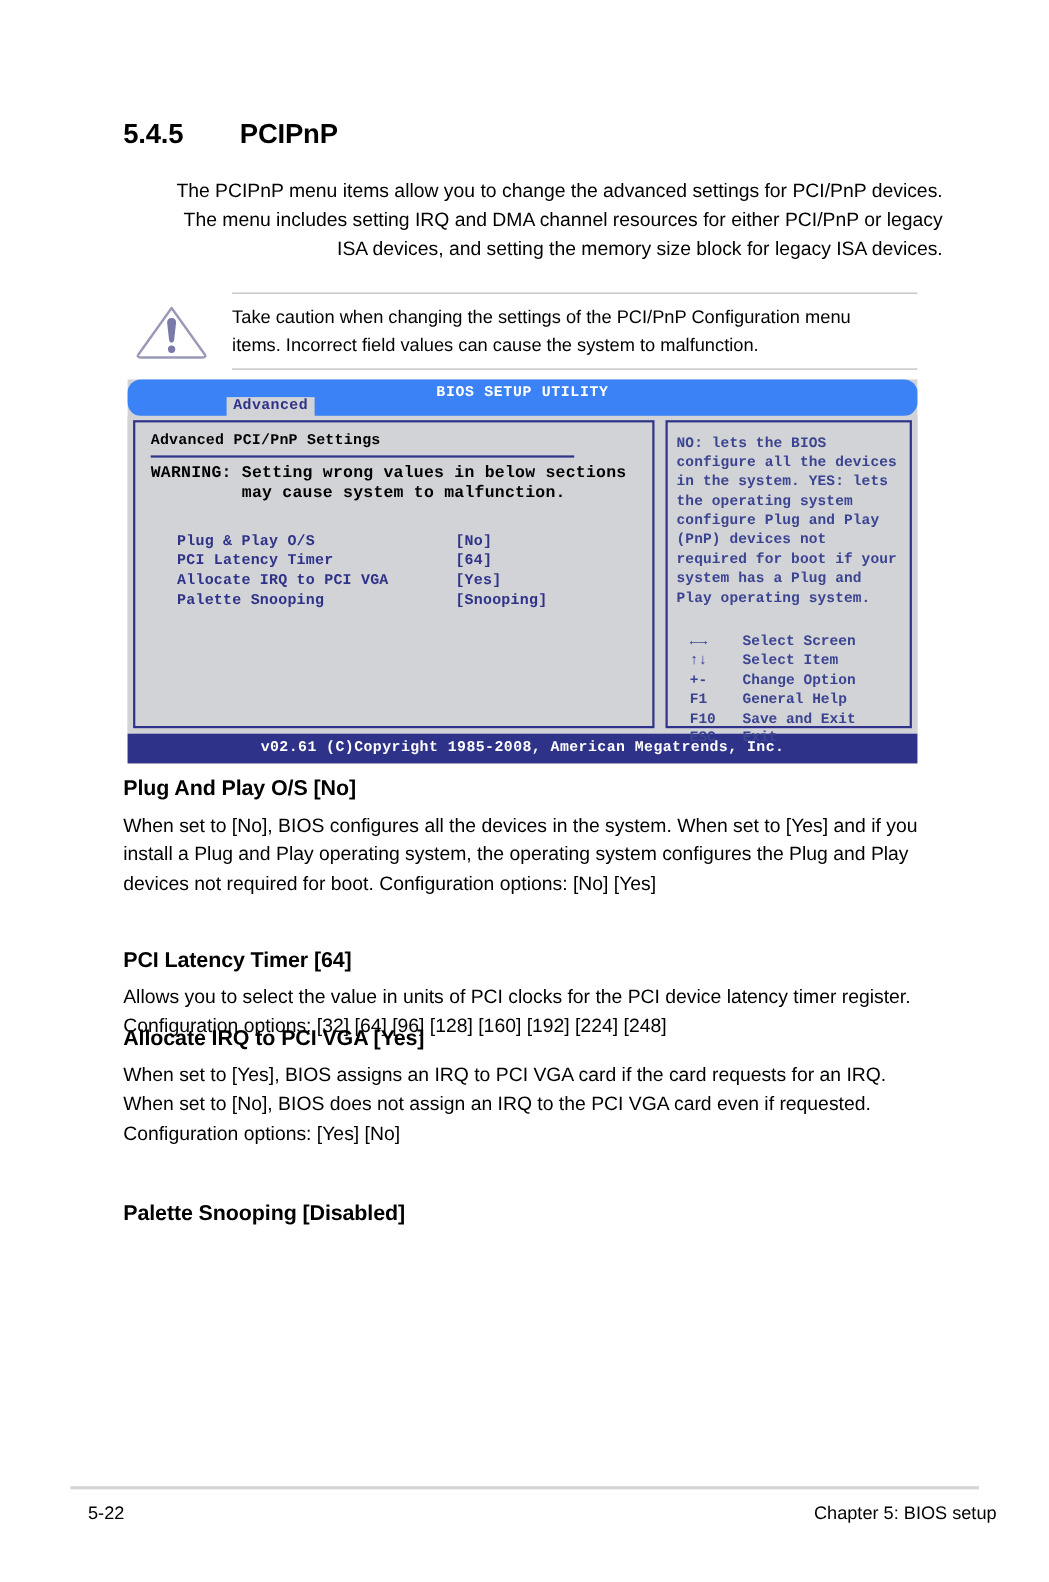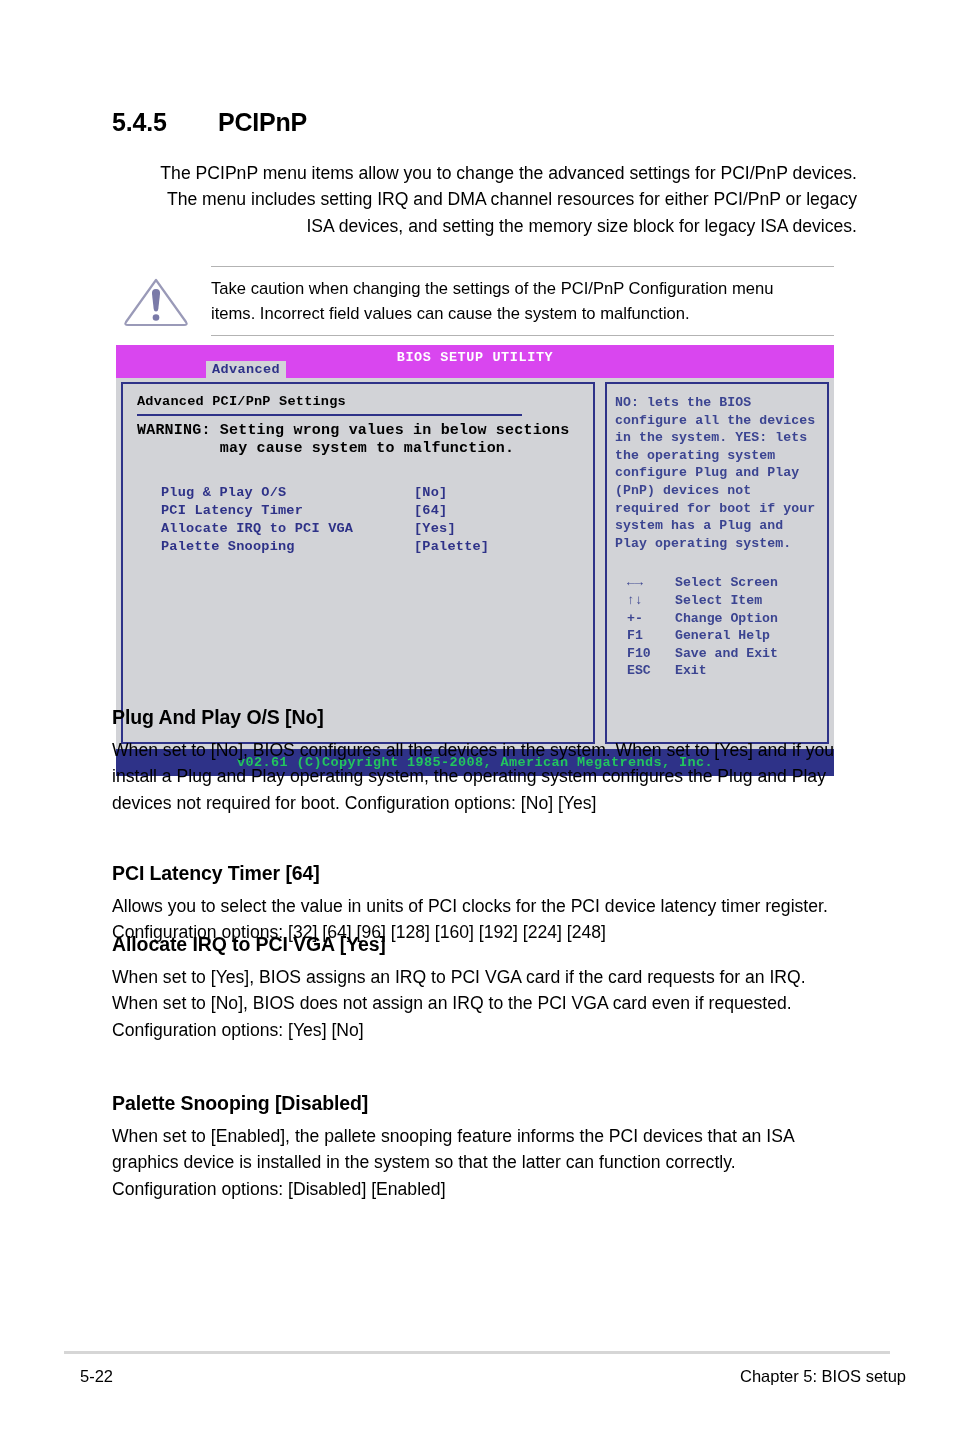--- a/index.html
+++ b/index.html
@@ -92,7 +92,8 @@
   .bios-header {
     position: relative;
     height: 33px;
-    background: #d946ef;
+    background: #3b82f6;
+    border-radius: 12px;
   }
   .bios-title {
     position: absolute;

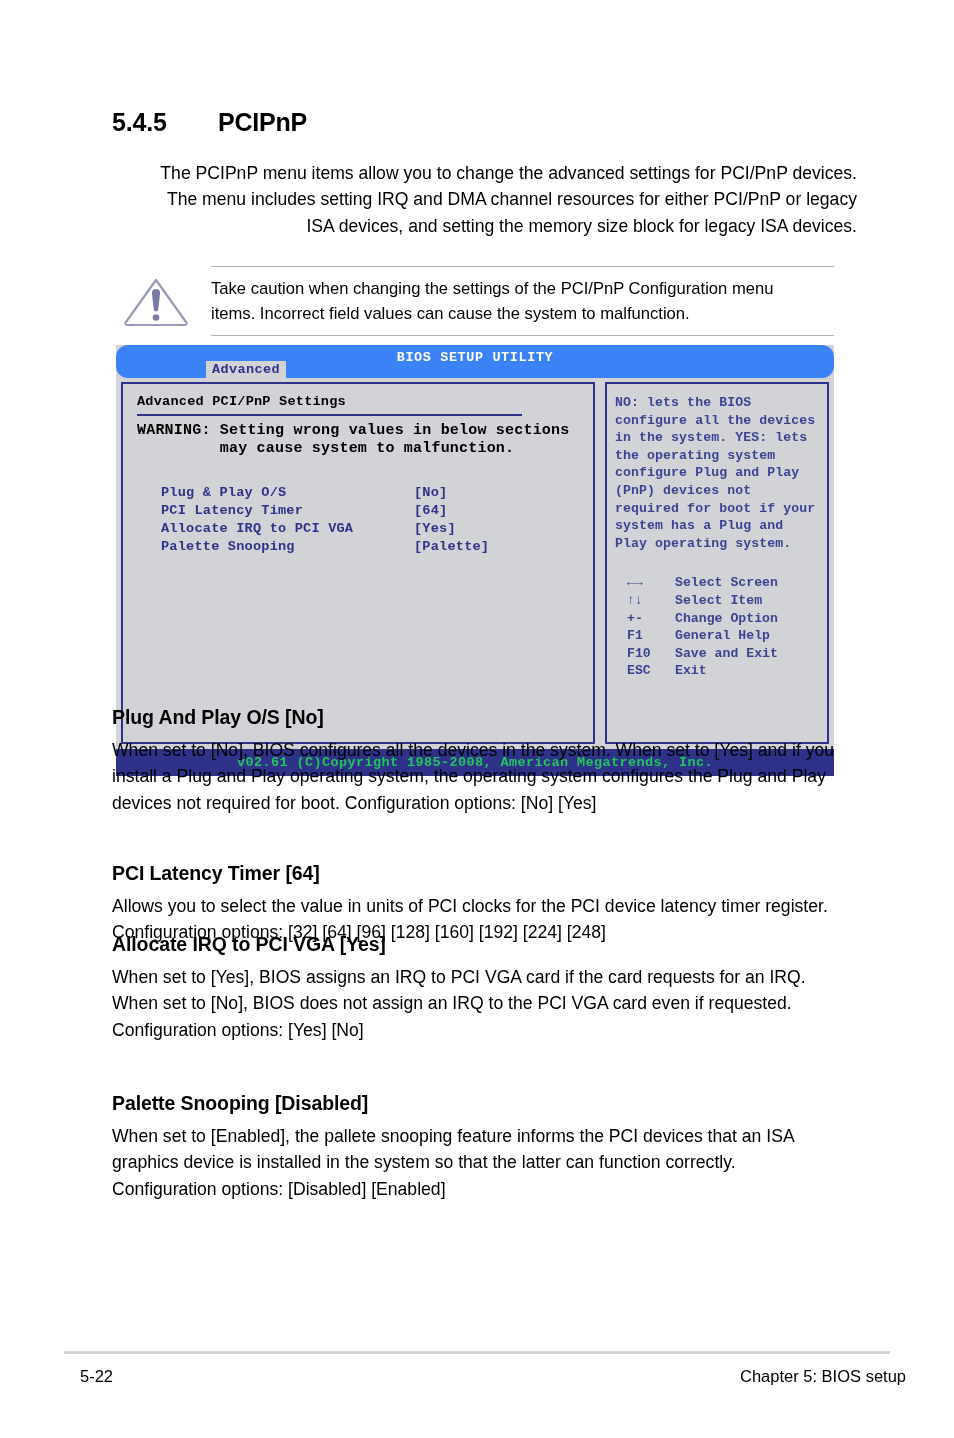--- a/index.html
+++ b/index.html
@@ -121,7 +121,7 @@
     background: #d2d3d7;
     padding: 4px 5px 5px 5px;
     box-sizing: border-box;
-    height: 371px;
+    height: 289px;
   }
   .bios-left {
     flex: 0 0 474px;

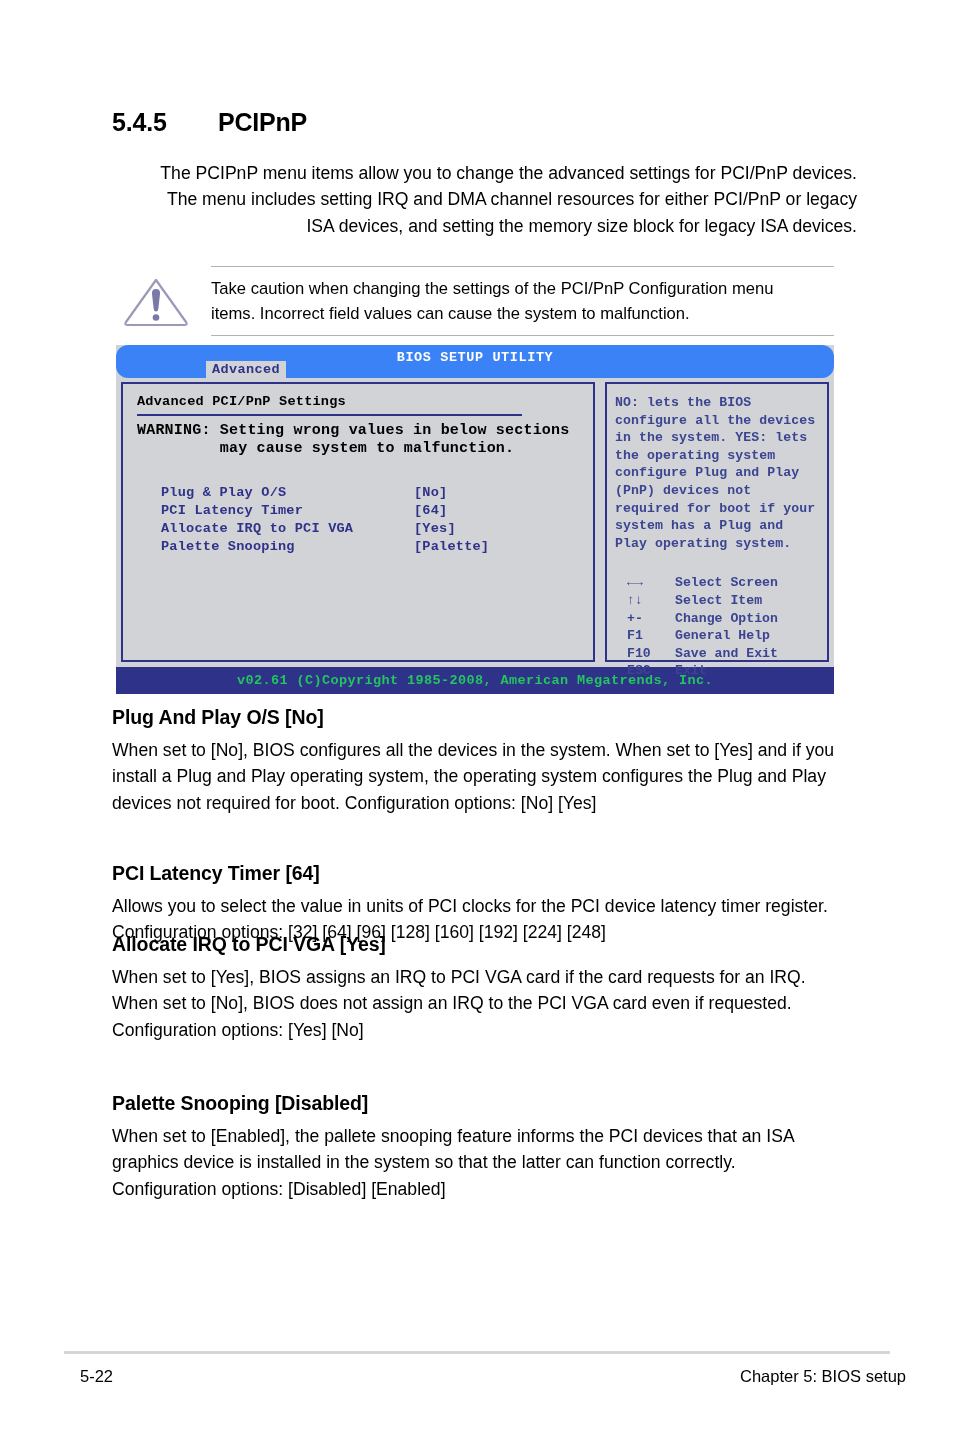--- a/index.html
+++ b/index.html
@@ -298,7 +298,7 @@
           </div>
           <div class="b-row">
             <span class="b-label">Palette Snooping</span>
-            <span class="b-value">[Palette]</span>
+            <span class="b-value">[Snooping]</span>
           </div>
         </div>
       </div>

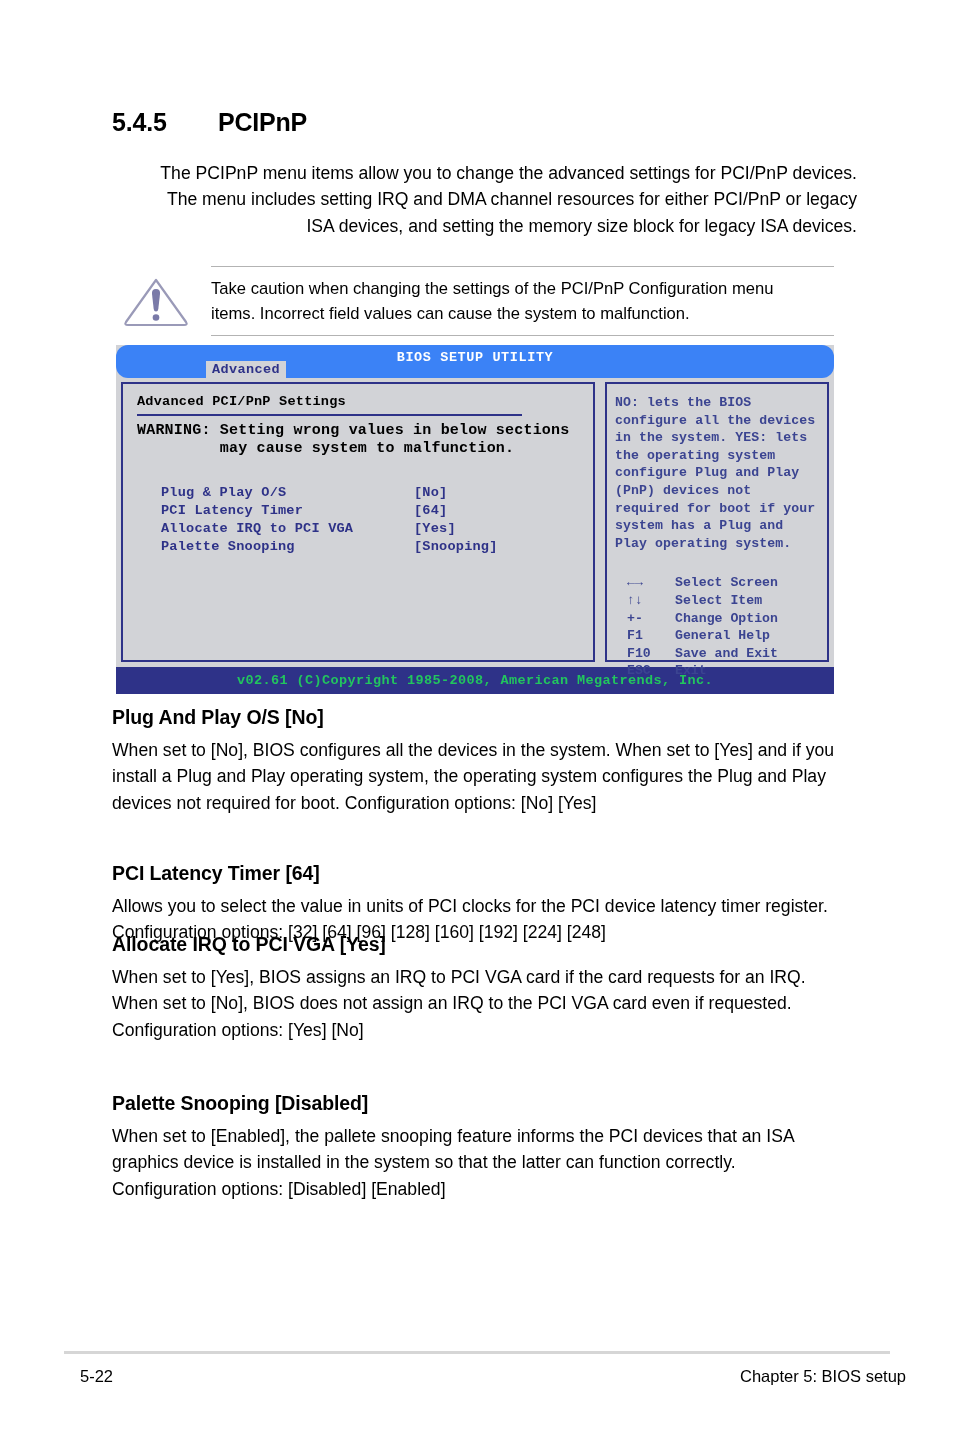--- a/index.html
+++ b/index.html
@@ -196,7 +196,7 @@
   .bios-footer {
     height: 27px;
     background: #2e3288;
-    color: #22c55e;
+    color: #ffffff;
     font-size: 13.5px;
     font-weight: bold;
     letter-spacing: 0.4px;

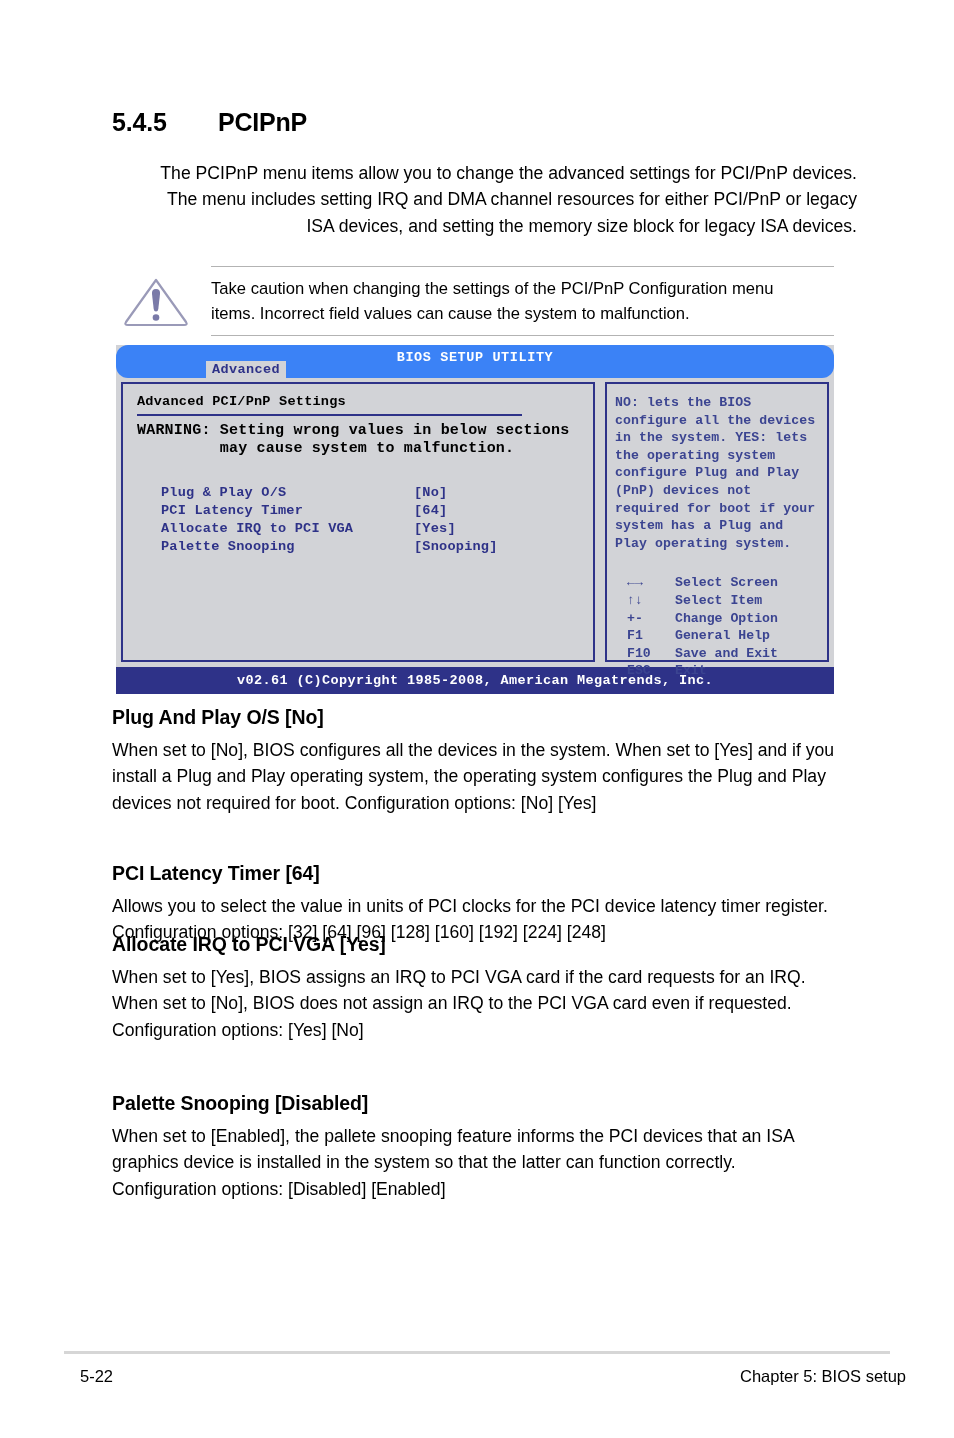--- a/index.html
+++ b/index.html
@@ -359,7 +359,6 @@
 
   <div class="sub" style="top:1092px;">
     <h3>Palette Snooping [Disabled]</h3>
-    <p>When set to [Enabled], the pallete snooping feature informs the PCI devices that an ISA graphics device is installed in the system so that the latter can function correctly. Configuration options: [Disabled] [Enabled]</p>
   </div>
 
   <div class="footer-rule"></div>

